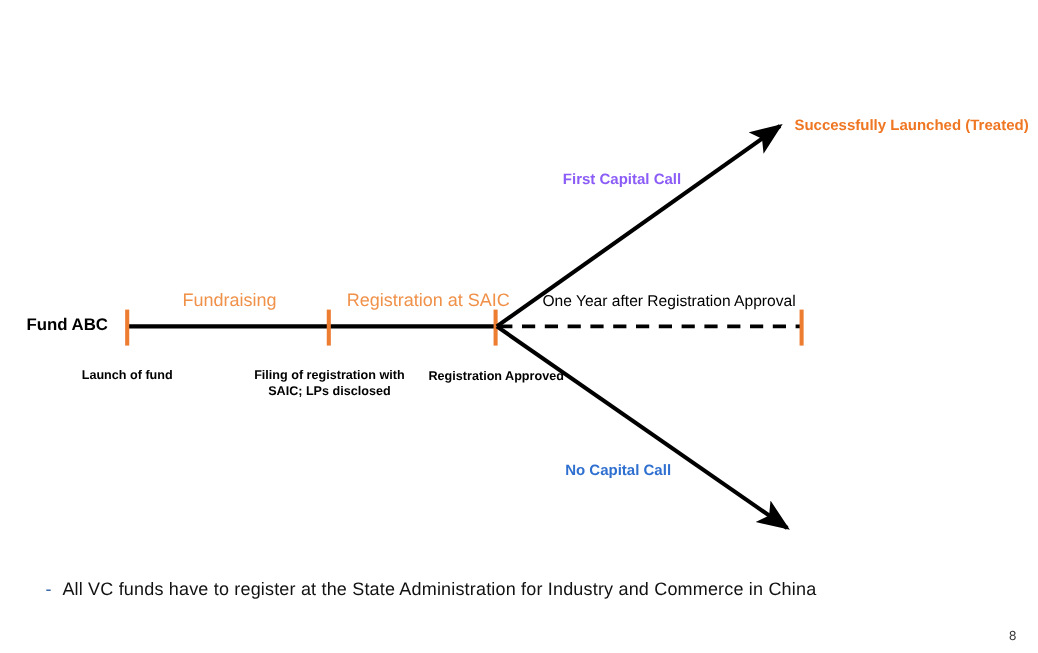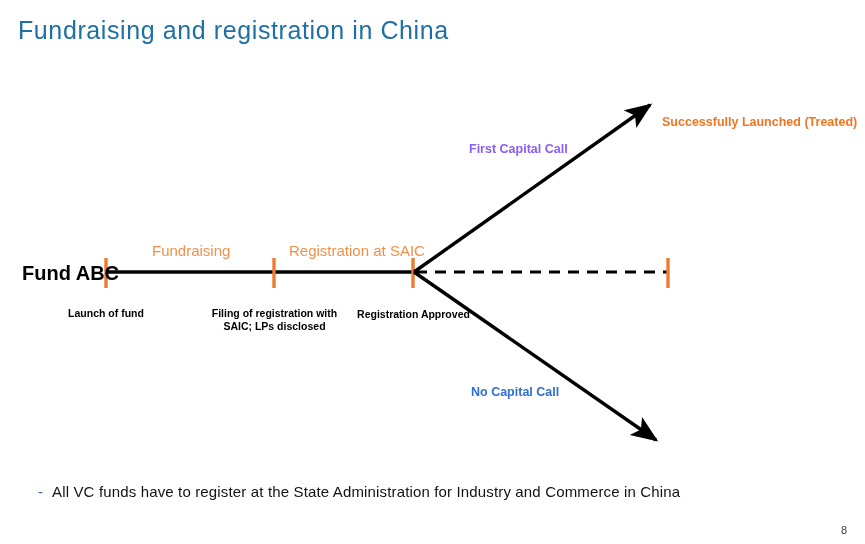--- a/index.html
+++ b/index.html
@@ -131,7 +131,6 @@
 
 <div id="slide">
 
-  <div id="slide-title">Fundraising and registration in China</div>
 
   <svg id="diagram-svg" viewBox="0 0 865 544" xmlns="http://www.w3.org/2000/svg">
     <defs>

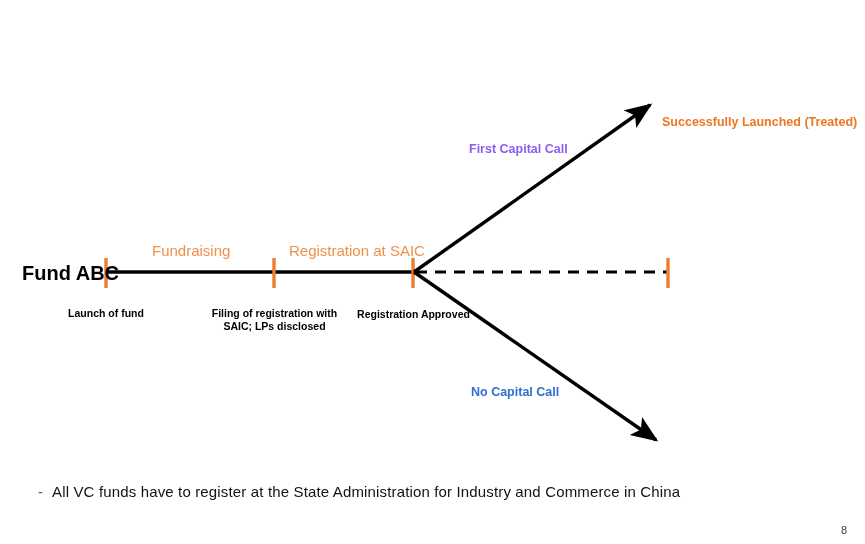--- a/index.html
+++ b/index.html
@@ -171,7 +171,7 @@
 
   <div class="lbl branch-label" style="left:469px; top:142px;">First Capital Call</div>
 
-  <div class="lbl outcome-label" style="left:662px; top:115px;">Successfully Launched (Treated)</div>
+  <div class="lbl outcome-label" style="left:662px; top:97px;">Successfully Launched (Treated)</div>
 
   <div class="lbl branch-label blue" style="left:471px; top:385px;">No Capital Call</div>
 

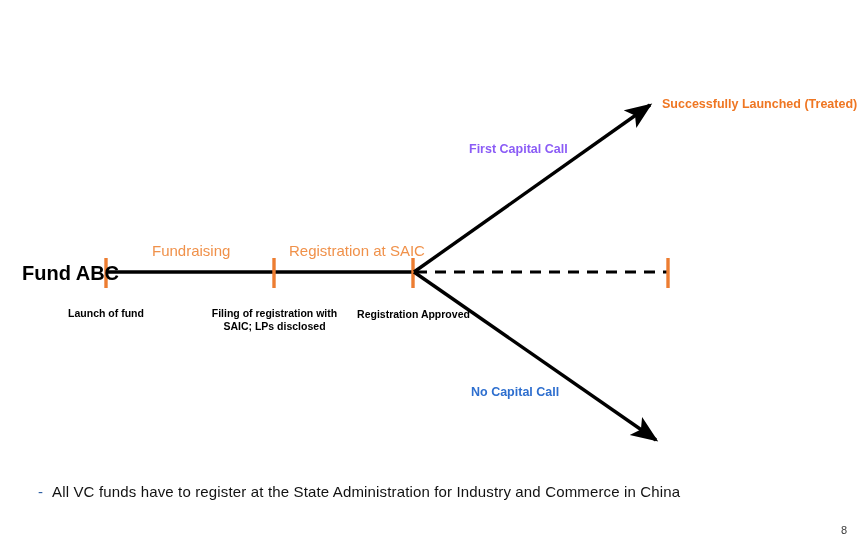--- a/index.html
+++ b/index.html
@@ -162,6 +162,7 @@
 
   <div class="lbl phase-label" style="left:289px; top:242px;">Registration at SAIC</div>
 
+  <div class="lbl" id="one-year-label" style="left:452px; top:243px;">One Year after Registration Approval</div>
 
   <div class="tick-caption" style="left:46px; top:307px; width:120px;">Launch of fund</div>
 

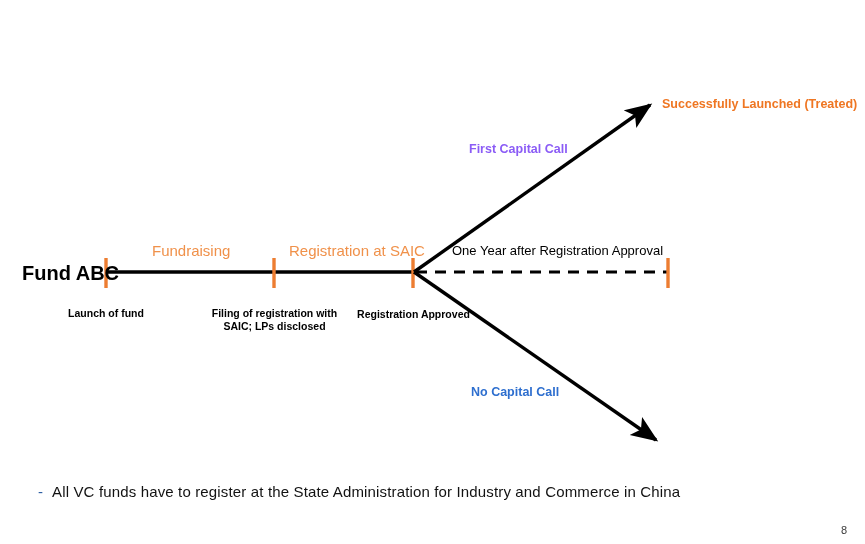--- a/index.html
+++ b/index.html
@@ -76,7 +76,7 @@
   }
 
   #fund-name {
-    font-size: 20px;
+    font-size: 14px;
     font-weight: bold;
     color: #000000;
   }

